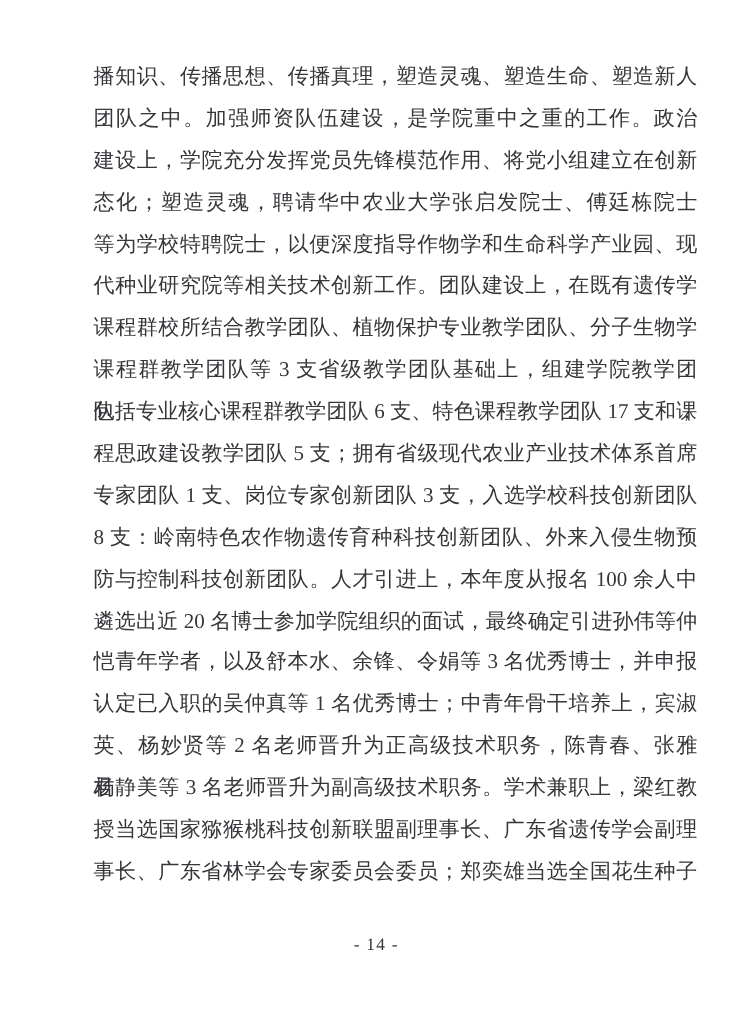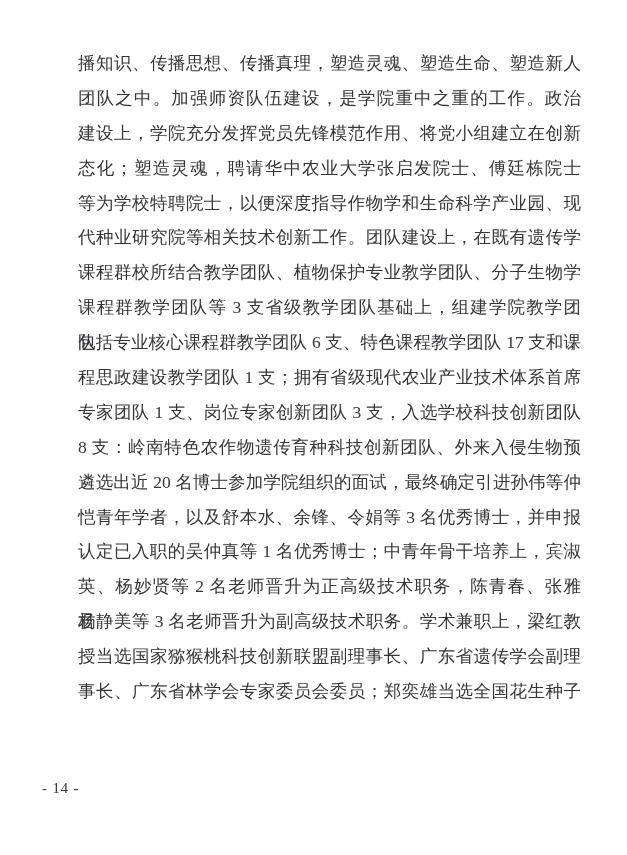--- a/index.html
+++ b/index.html
@@ -58,7 +58,7 @@
     <p class="line">课程群校所结合教学团队、植物保护专业教学团队、分子生物学</p>
     <p class="line">课程群教学团队等 3 支省级教学团队基础上，组建学院教学团队，</p>
     <p class="line">包括专业核心课程群教学团队 6 支、特色课程教学团队 17 支和课</p>
-    <p class="line">程思政建设教学团队 1 支；拥有省级现代农业产业技术体系首席</p>
+    <p class="line">程思政建设教学团队 5 支；拥有省级现代农业产业技术体系首席</p>
     <p class="line">专家团队 1 支、岗位专家创新团队 3 支，入选学校科技创新团队</p>
     <p class="line">8 支：岭南特色农作物遗传育种科技创新团队、外来入侵生物预</p>
     <p class="line">遴选出近 20 名博士参加学院组织的面试，最终确定引进孙伟等仲</p>

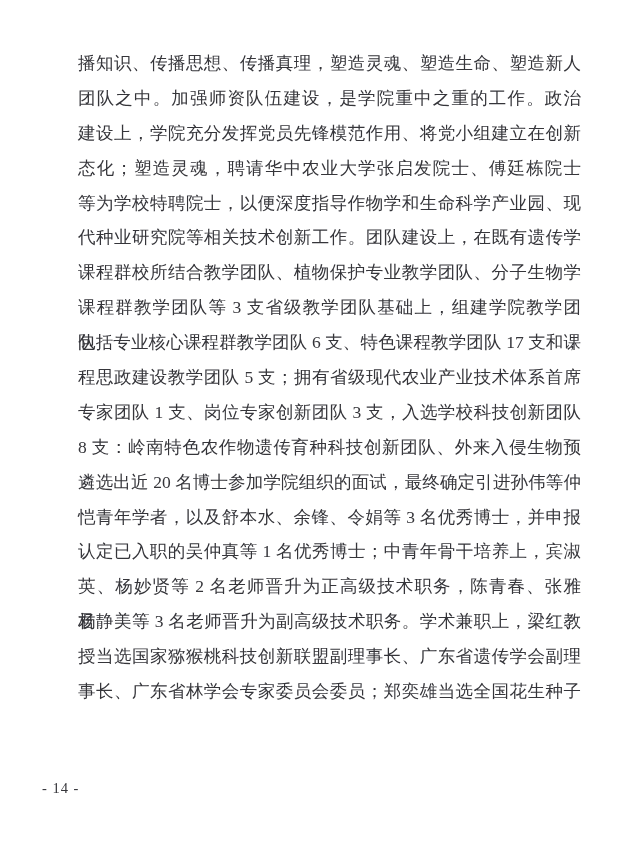--- a/index.html
+++ b/index.html
@@ -61,6 +61,7 @@
     <p class="line">程思政建设教学团队 5 支；拥有省级现代农业产业技术体系首席</p>
     <p class="line">专家团队 1 支、岗位专家创新团队 3 支，入选学校科技创新团队</p>
     <p class="line">8 支：岭南特色农作物遗传育种科技创新团队、外来入侵生物预</p>
+    <p class="line">防与控制科技创新团队。人才引进上，本年度从报名 100 余人中</p>
     <p class="line">遴选出近 20 名博士参加学院组织的面试，最终确定引进孙伟等仲</p>
     <p class="line">恺青年学者，以及舒本水、余锋、令娟等 3 名优秀博士，并申报</p>
     <p class="line">认定已入职的吴仲真等 1 名优秀博士；中青年骨干培养上，宾淑</p>

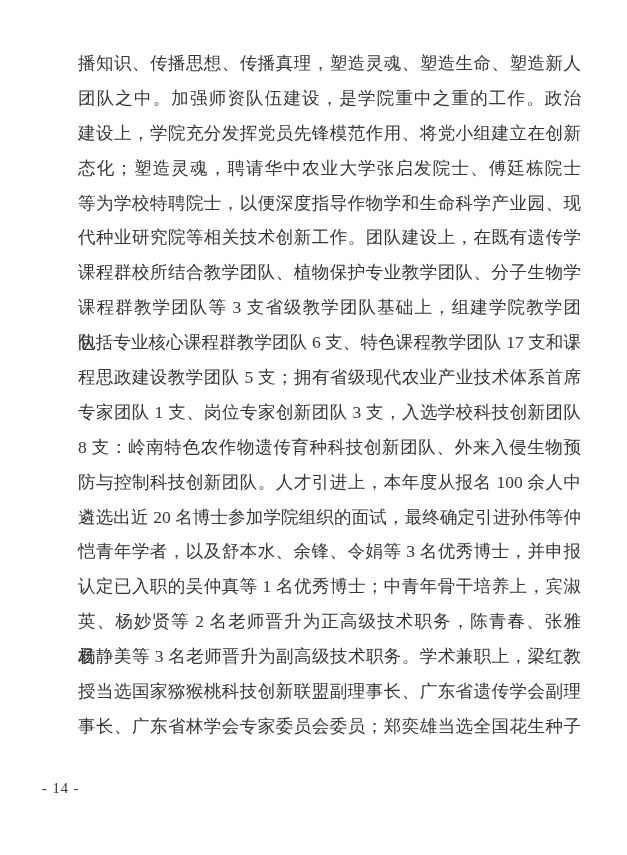--- a/index.html
+++ b/index.html
@@ -37,11 +37,10 @@
     left: 0;
     right: 0;
     top: 780px;
-    text-align: left;
+    text-align: center;
     font-size: 14.5px;
     color: #35353a;
     letter-spacing: 1px;
-    padding-left: 42px;
   }
 </style>
 </head>

